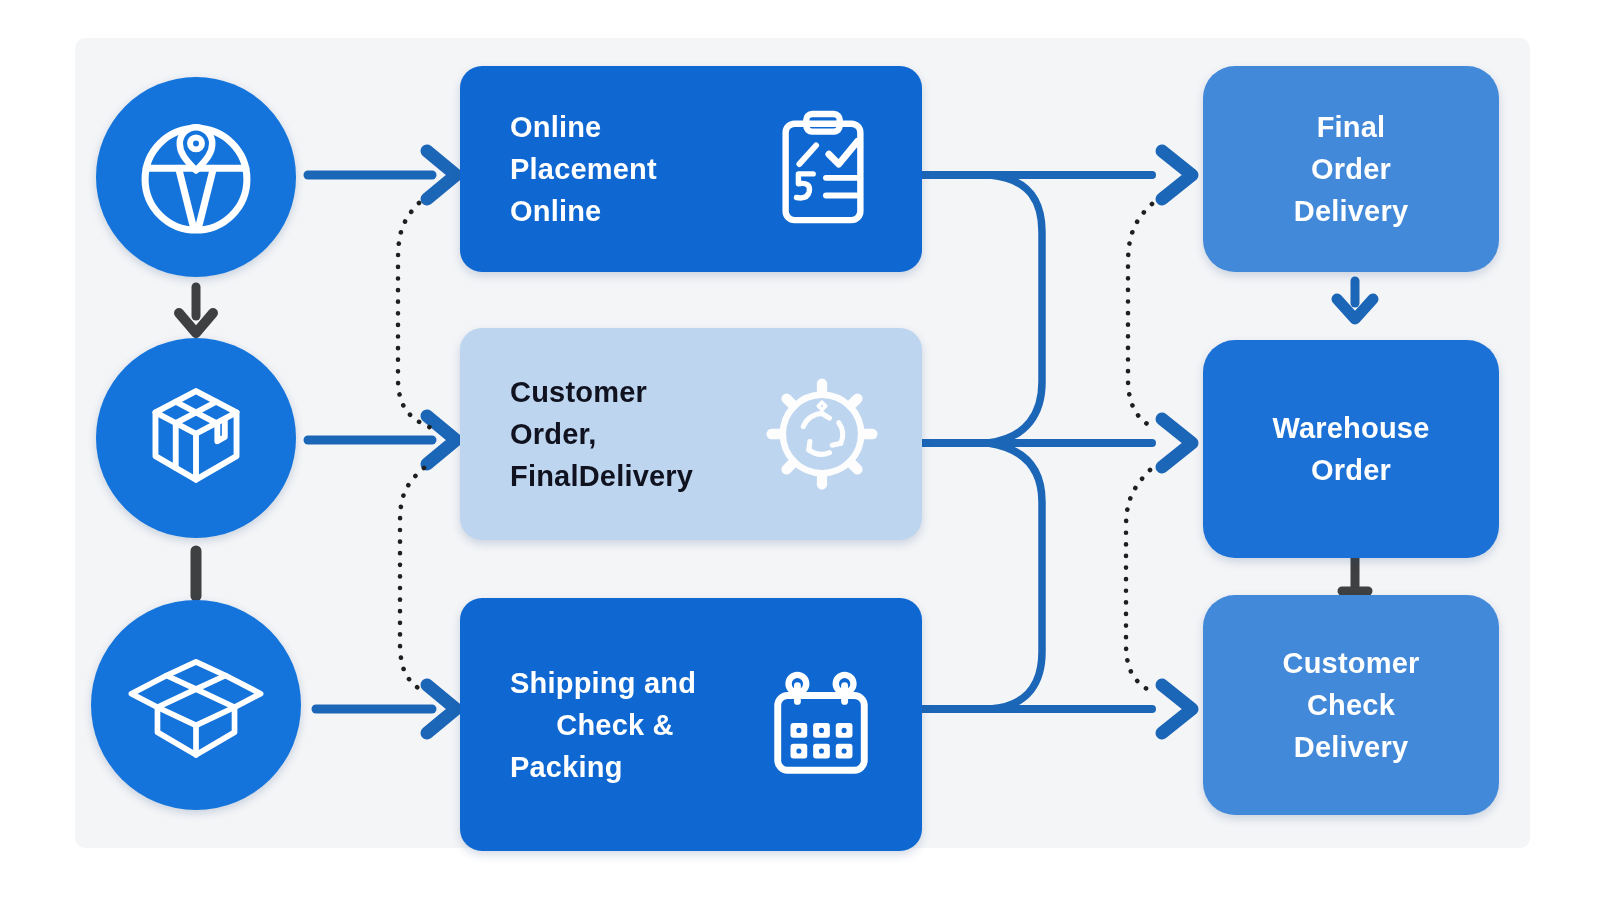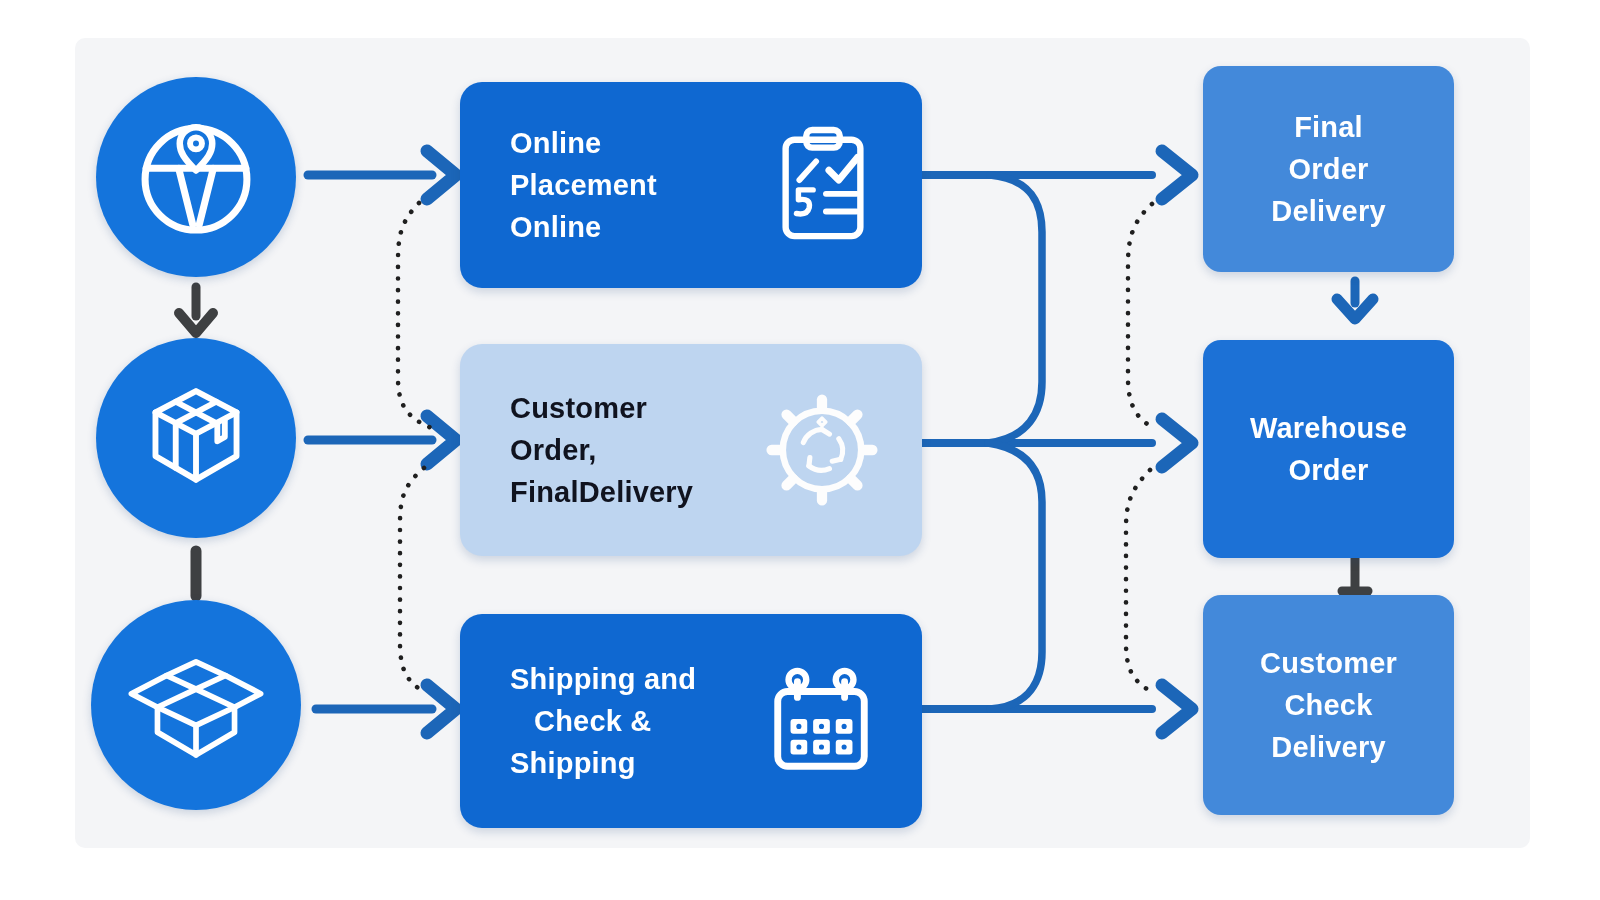--- a/index.html
+++ b/index.html
@@ -15,7 +15,7 @@
   .c3{left:91px;top:600px;width:210px;height:210px;}
 
   .pbox{position:absolute;left:460px;width:462px;border-radius:22px;
-        box-shadow:0 4px 10px rgba(20,60,120,.18);margin-top:16px;}
+        box-shadow:0 4px 10px rgba(20,60,120,.18);}
   .pbox.dark{background:#0f68d1;}
   .pbox.light{background:#bed5f0;}
   .p1{top:66px;height:206px;}

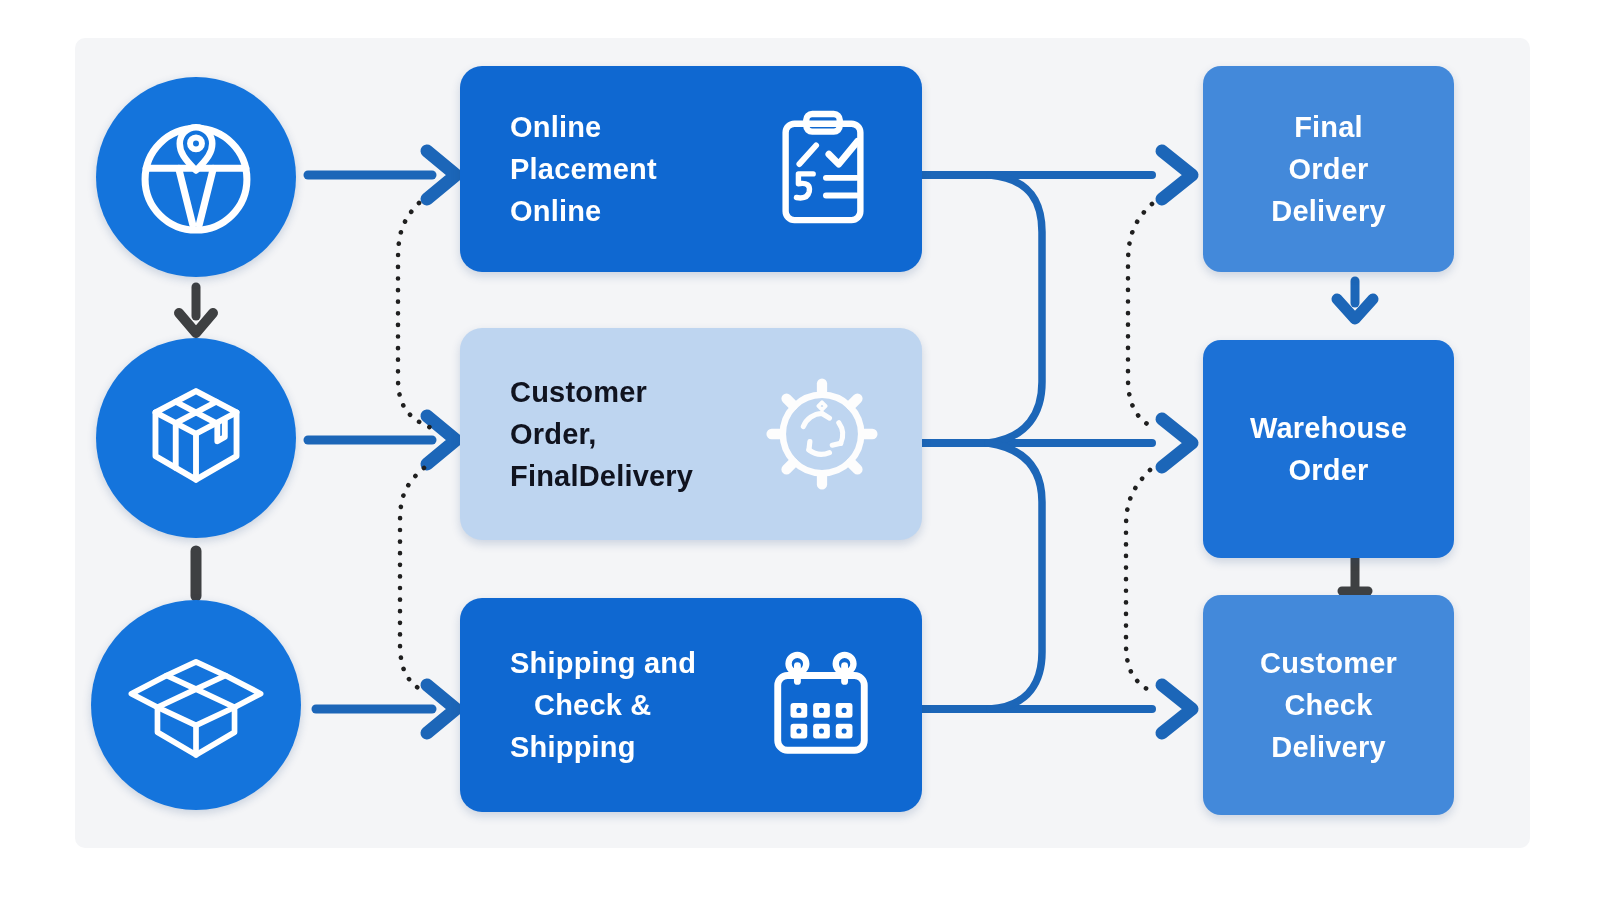--- a/index.html
+++ b/index.html
@@ -22,7 +22,7 @@
   .p2{top:328px;height:212px;}
   .p3{top:598px;height:214px;}
 
-  .rbox{position:absolute;left:1203px;width:251px;border-radius:18px;
+  .rbox{position:absolute;left:1203px;width:296px;border-radius:32px;
         box-shadow:0 4px 10px rgba(20,60,120,.18);}
   .rbox.medium{background:#4389da;}
   .rbox.dark{background:#1c71d6;}

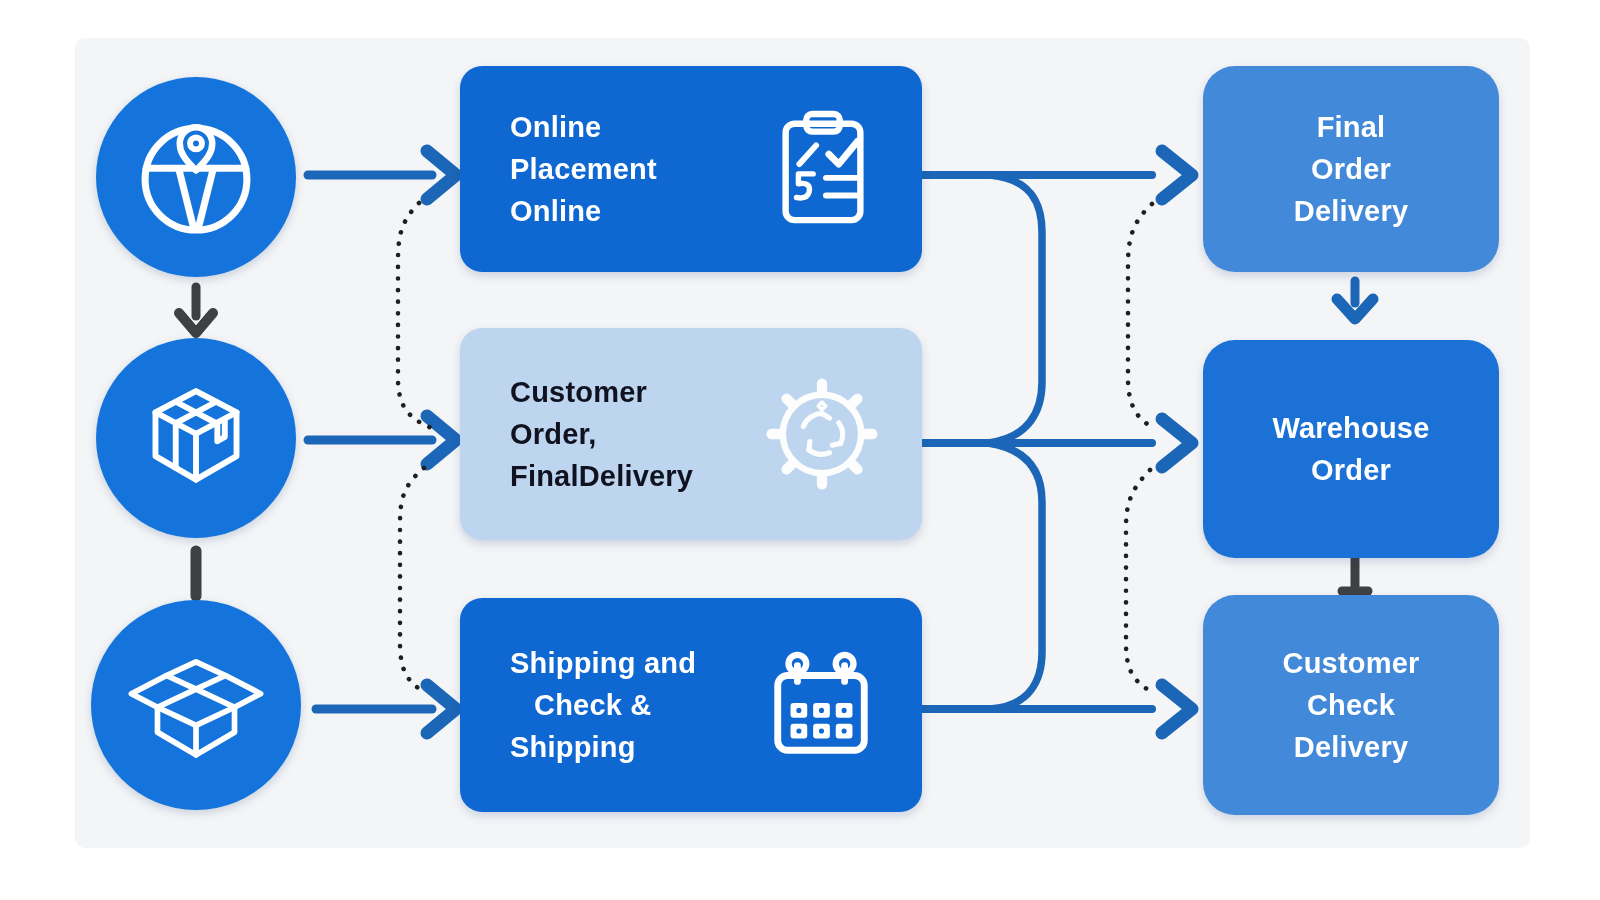--- a/index.html
+++ b/index.html
@@ -20,7 +20,7 @@
   .pbox.light{background:#bed5f0;}
   .p1{top:66px;height:206px;}
   .p2{top:328px;height:212px;}
-  .p3{top:598px;height:214px;}
+  .p3{top:598px;height:253px;}
 
   .rbox{position:absolute;left:1203px;width:296px;border-radius:32px;
         box-shadow:0 4px 10px rgba(20,60,120,.18);}

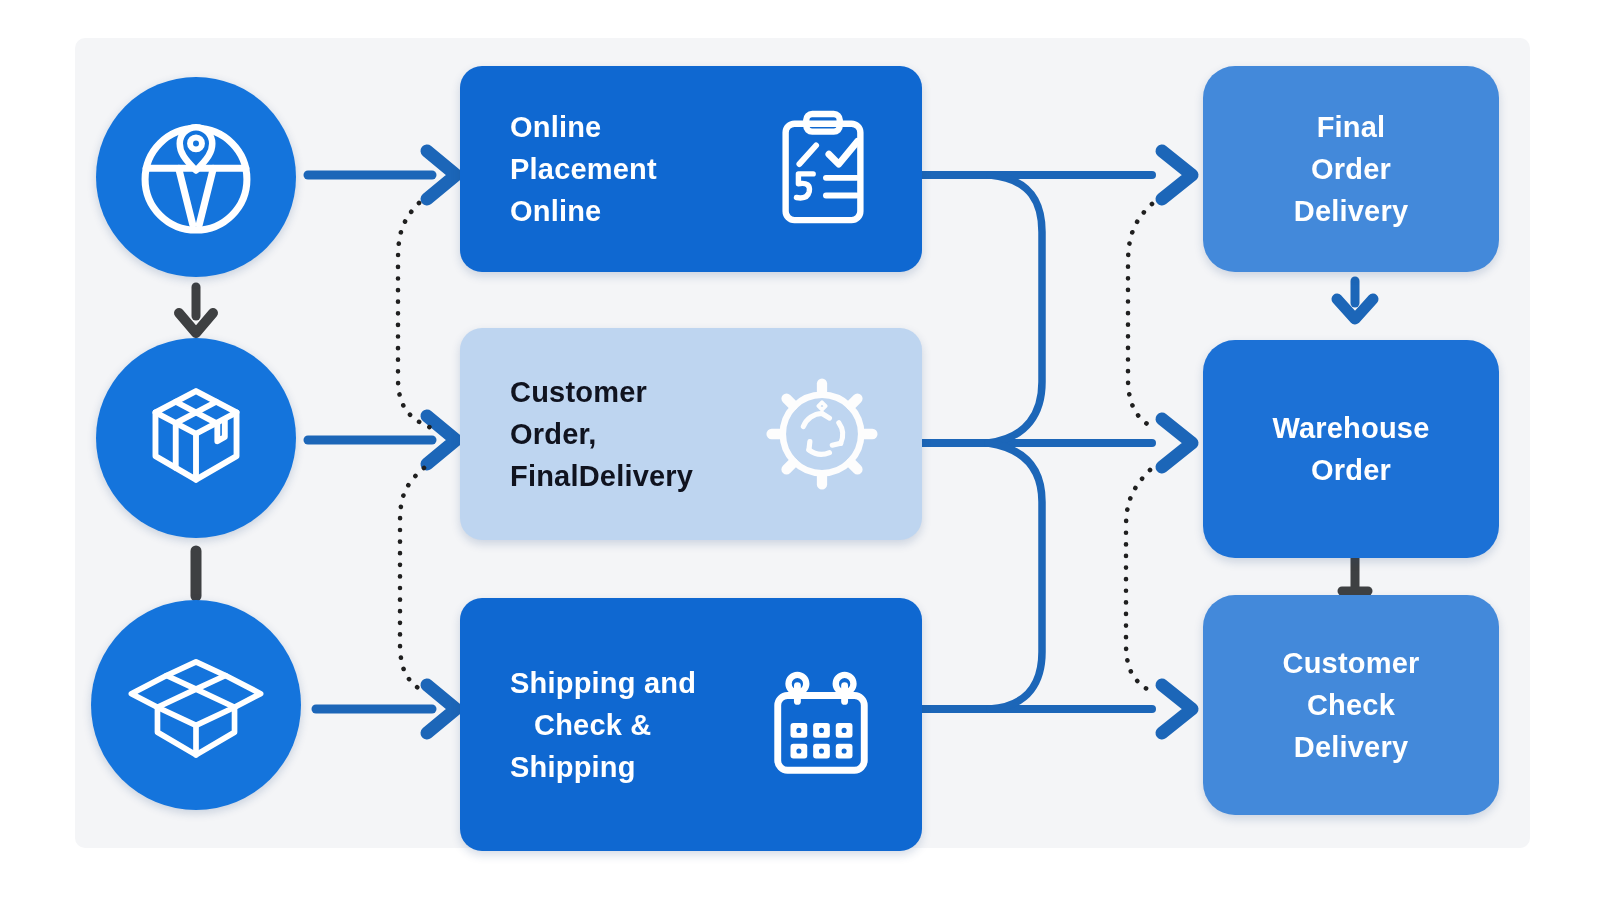--- a/index.html
+++ b/index.html
@@ -33,7 +33,7 @@
   .ptext{position:absolute;left:50px;top:50%;transform:translateY(-50%);
          font-weight:700;font-size:29px;line-height:42px;color:#ffffff;letter-spacing:.2px;}
   .pbox.light .ptext{color:#10131f;}
-  .p3 .ptext .indent{padding-left:24px;}
+  .p3 .ptext .indent{padding-left:24px;text-align:center;}
 
   .rtext{position:absolute;left:0;top:50%;transform:translateY(-50%);width:100%;text-align:center;
          font-weight:700;font-size:29px;line-height:42px;color:#ffffff;letter-spacing:.2px;}

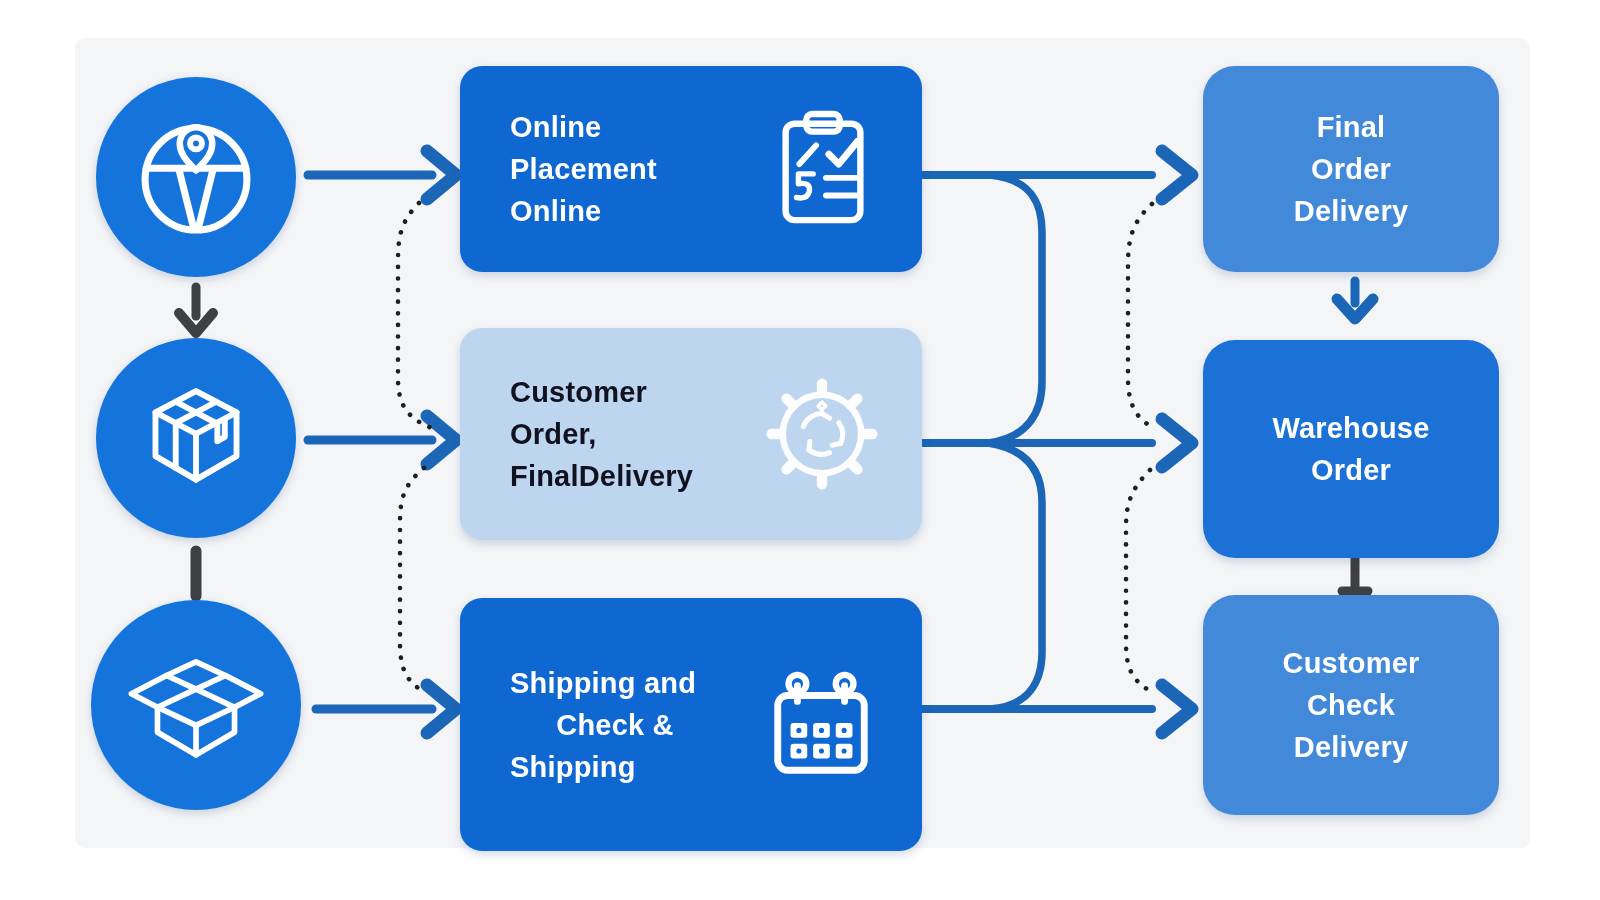--- a/index.html
+++ b/index.html
@@ -193,7 +193,7 @@
     <div class="ptext">
       <div class="bl">Shipping and</div>
       <div class="bl indent">Check &amp;</div>
-      <div class="bl">Shipping</div>
+      <div class="bl">Packing</div>
     </div>
     <svg class="boxicon" width="122" height="118" viewBox="-60 -60 120 120" stroke="#ffffff" fill="none" stroke-linecap="round" stroke-linejoin="round">
       <rect x="-44" y="-30" width="88" height="76" rx="10" stroke-width="7"></rect>

